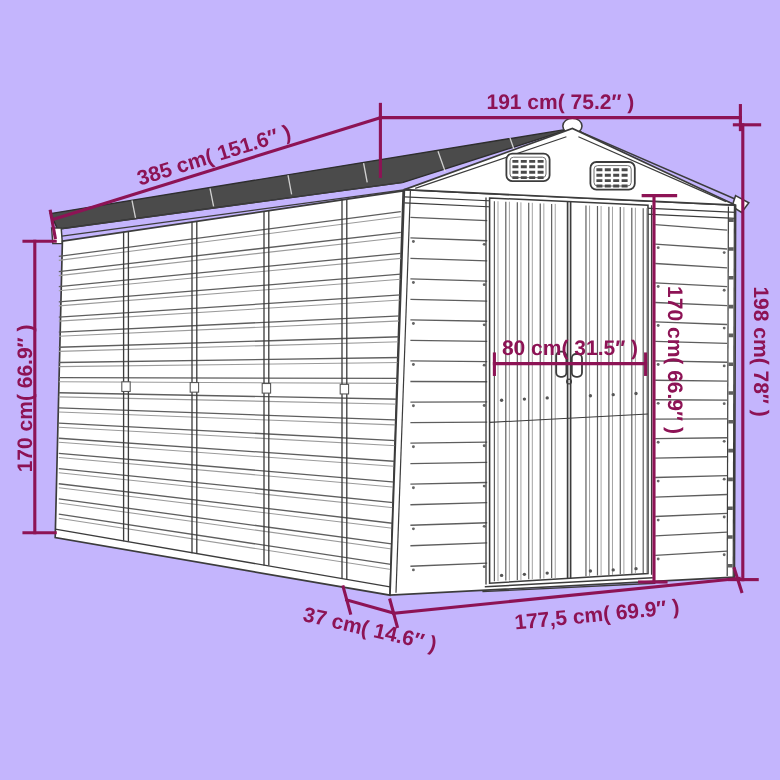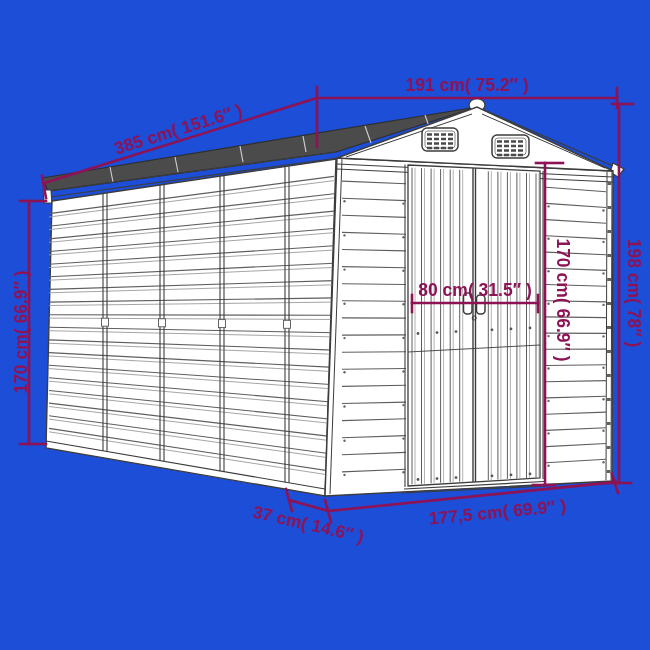--- a/index.html
+++ b/index.html
@@ -3,7 +3,7 @@
 <meta charset="utf-8">
 <style>
   html,body{margin:0;padding:0;background:#ffffff;}
-  #stage{width:650px;height:650px;background:#1d4ed8;position:relative;overflow:hidden;}
+  #stage{width:650px;height:650px;background:#c4b5fd;position:relative;overflow:hidden;}
   .dim-text{font:700 17.5px "Liberation Sans", sans-serif; fill:#8D1355;}
   .dim-stroke{stroke:#8D1355;stroke-width:2.6;fill:none;stroke-linecap:square;}
   .art{stroke:#3C3C3C;fill:none;}

